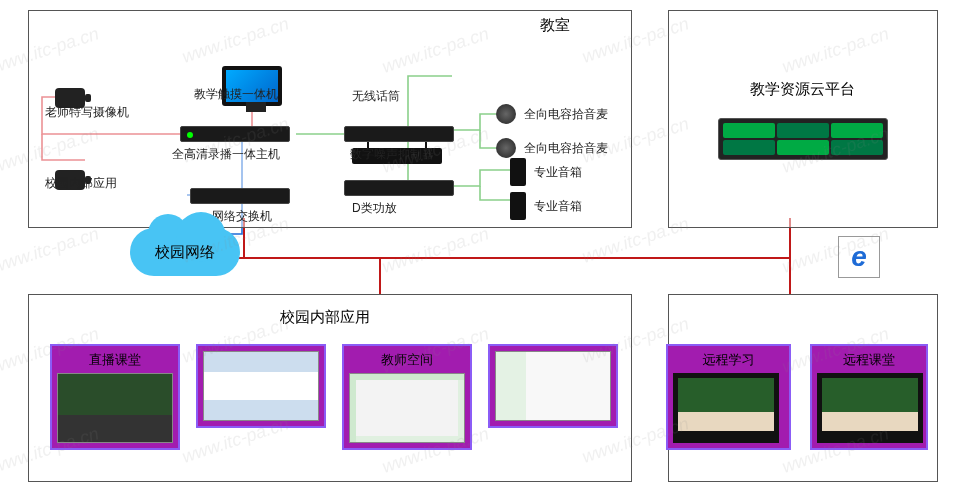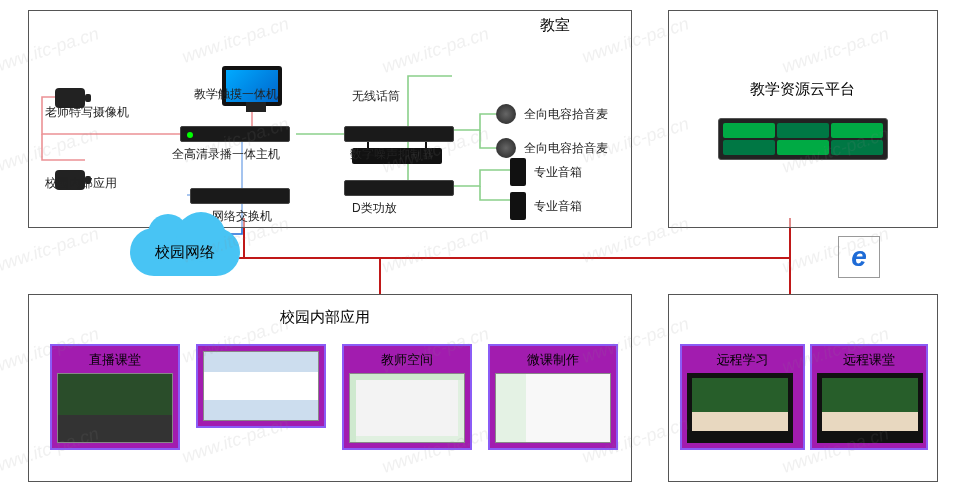--- a/index.html
+++ b/index.html
@@ -147,7 +147,6 @@
   <div class="app-thumb thumb-ui"></div>
 </div>
 <div class="app-box" style="left:488px; top:344px;">
-  <div class="app-title">微课制作</div>
   <div class="app-thumb thumb-ui2"></div>
 </div>
 

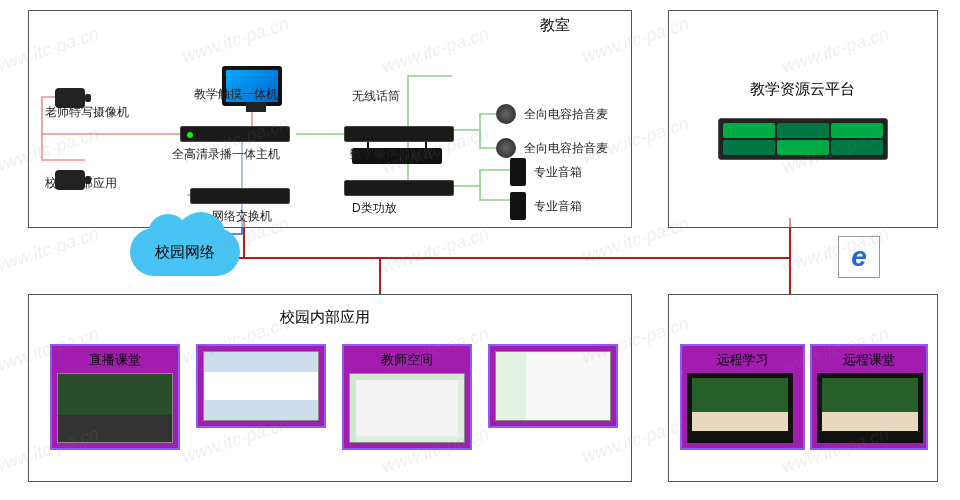--- a/index.html
+++ b/index.html
@@ -151,7 +151,7 @@
 </div>
 
 <div class="box" style="left:668px; top:294px; width:270px; height:188px;"></div>
-<div class="app-box" style="left:680px; top:344px; width:125px;">
+<div class="app-box" style="left:666px; top:344px; width:125px;">
   <div class="app-title">远程学习</div>
   <div class="app-thumb pc-thumb" style="width:106px;"></div>
 </div>

